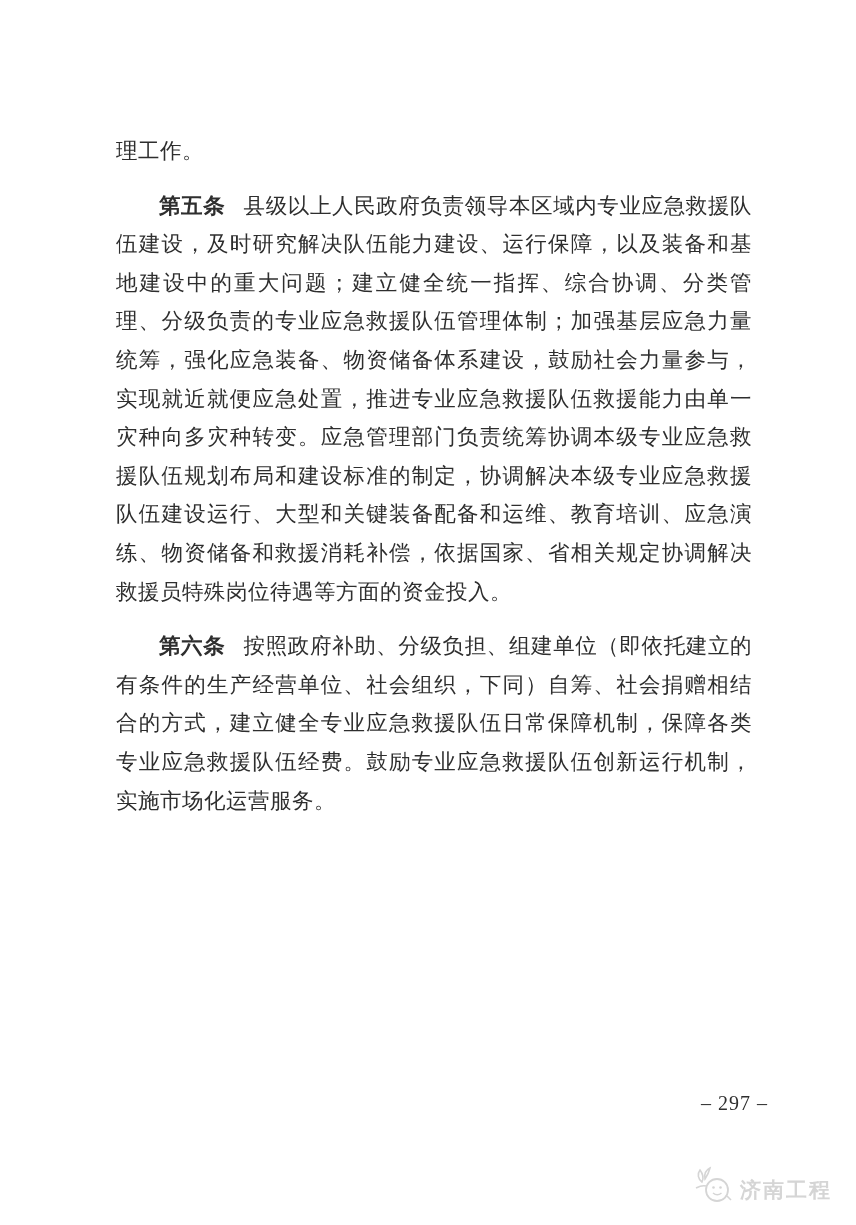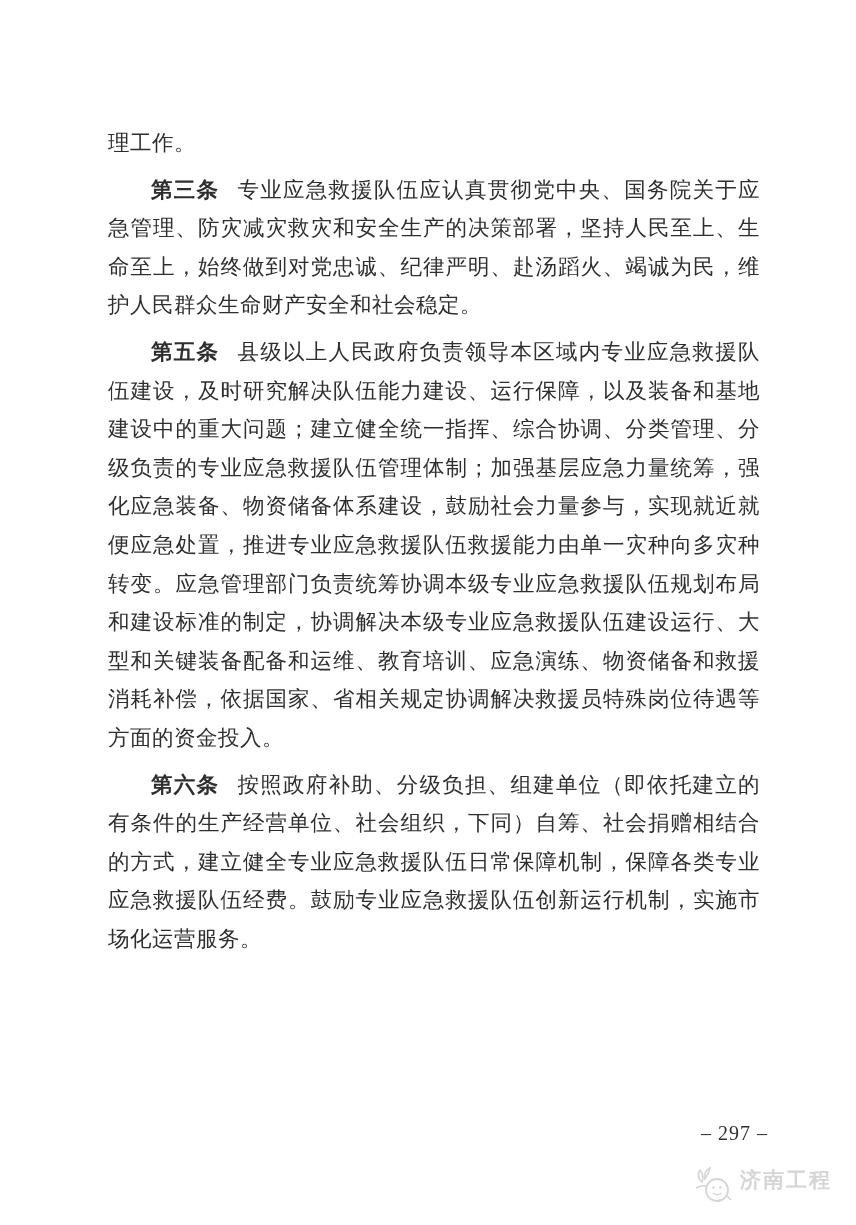--- a/index.html
+++ b/index.html
@@ -31,7 +31,7 @@
     letter-spacing: 0.5px;
   }
   .para {
-    margin: 8px;
+    margin: 16px;
     text-indent: 2em;
   }
   .para.no-indent {

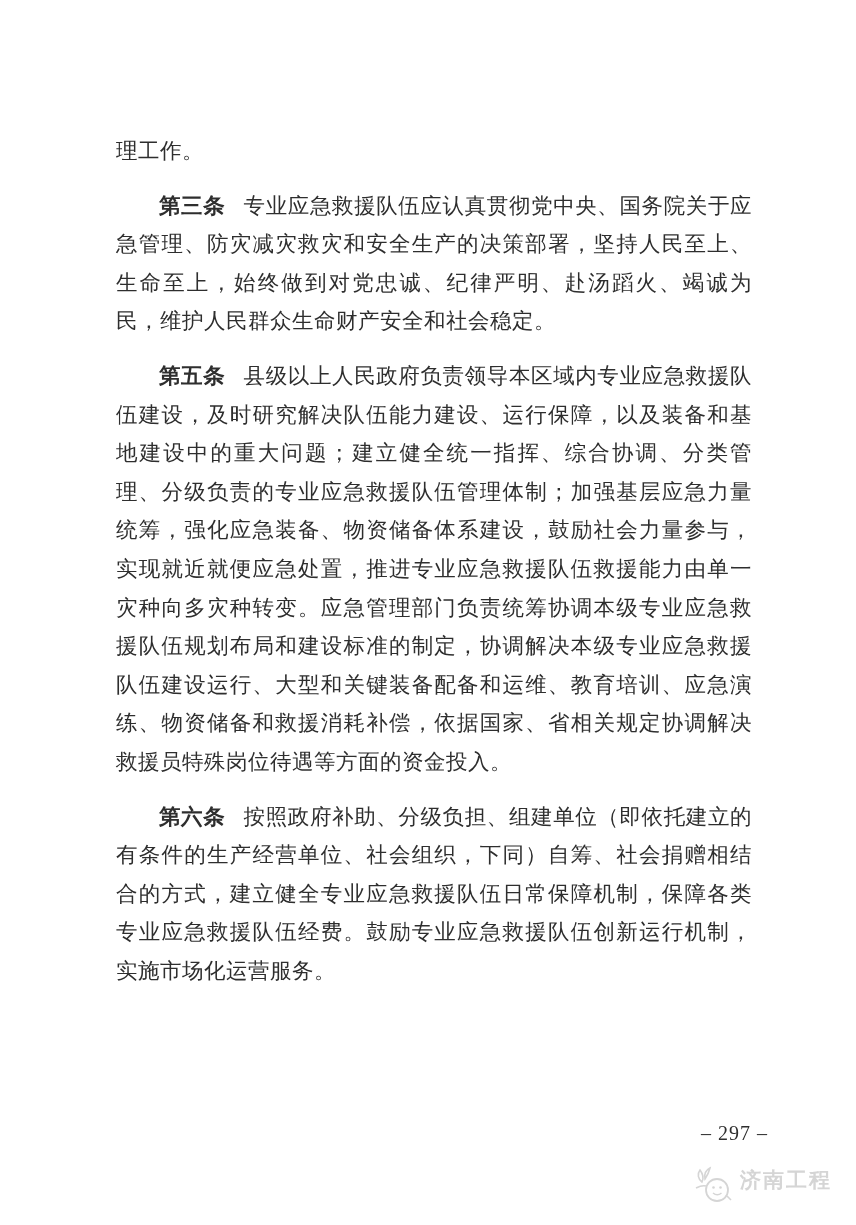--- a/index.html
+++ b/index.html
@@ -78,7 +78,6 @@
     <p class="para no-indent"><span class="lead"></span><span>理工作。</span></p>
 
 
-    <p class="para"><span class="lead">第三条</span><span>专业应急救援队伍应认真贯彻党中央、国务院关于应急管理、防灾减灾救灾和安全生产的决策部署，坚持人民至上、生命至上，始终做到对党忠诚、纪律严明、赴汤蹈火、竭诚为民，维护人民群众生命财产安全和社会稳定。</span></p>
 
 
     <p class="para"><span class="lead">第五条</span><span>县级以上人民政府负责领导本区域内专业应急救援队伍建设，及时研究解决队伍能力建设、运行保障，以及装备和基地建设中的重大问题；建立健全统一指挥、综合协调、分类管理、分级负责的专业应急救援队伍管理体制；加强基层应急力量统筹，强化应急装备、物资储备体系建设，鼓励社会力量参与，实现就近就便应急处置，推进专业应急救援队伍救援能力由单一灾种向多灾种转变。应急管理部门负责统筹协调本级专业应急救援队伍规划布局和建设标准的制定，协调解决本级专业应急救援队伍建设运行、大型和关键装备配备和运维、教育培训、应急演练、物资储备和救援消耗补偿，依据国家、省相关规定协调解决救援员特殊岗位待遇等方面的资金投入。</span></p>

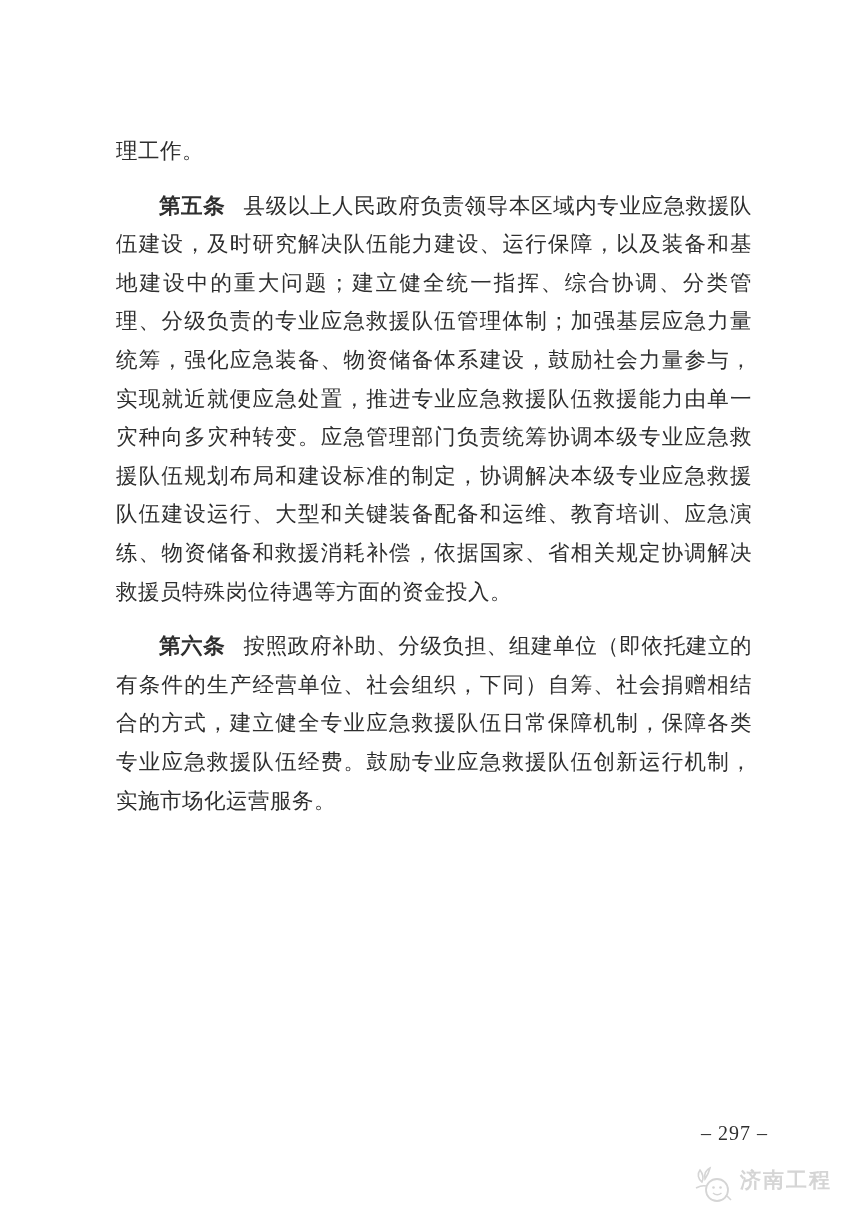--- a/index.html
+++ b/index.html
@@ -46,7 +46,7 @@
   .page-number {
     position: absolute;
     right: 88px;
-    top: 1122px;
+    top: 1092px;
     font-size: 20px;
     color: #2e2e2e;
     letter-spacing: 1px;

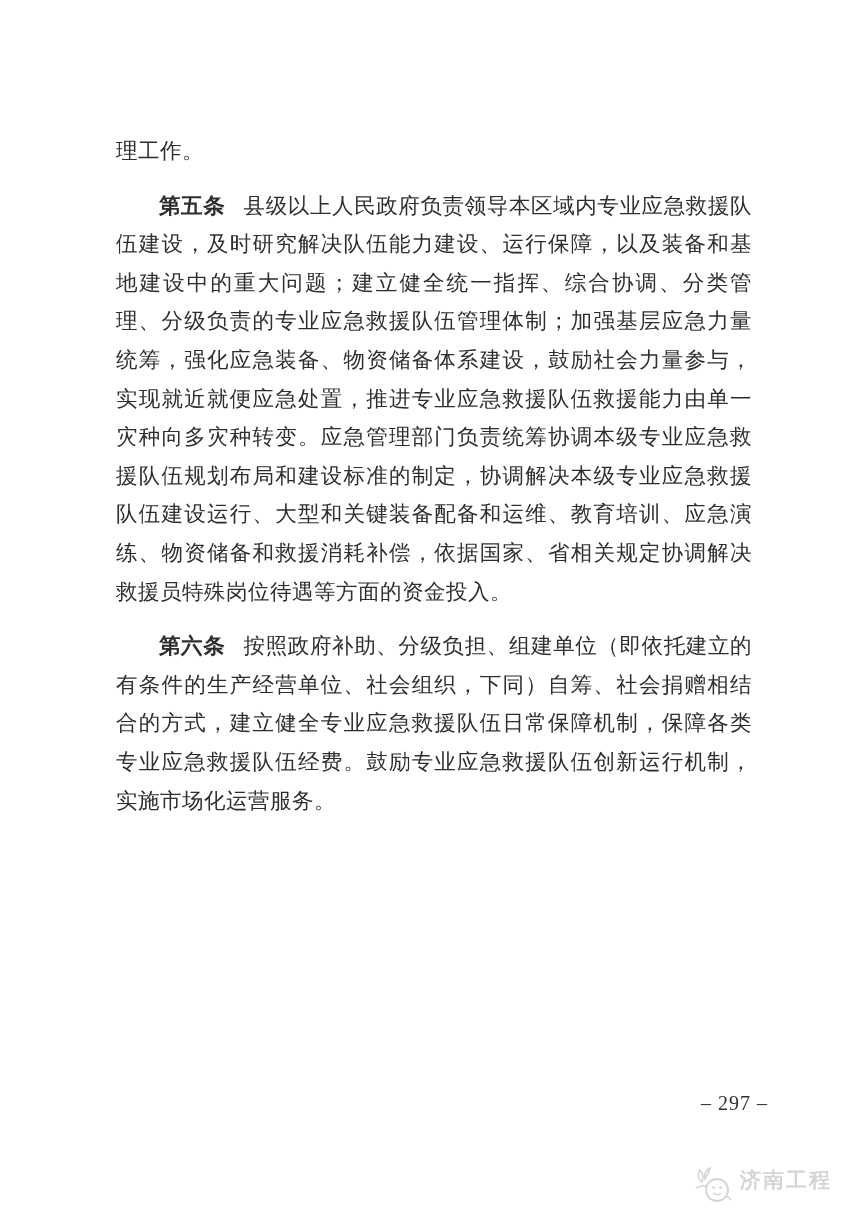--- a/index.html
+++ b/index.html
@@ -56,7 +56,7 @@
     right: 24px;
     top: 1166px;
     display: flex;
-    align-items: flex-start;
+    align-items: flex-end;
     gap: 6px;
     color: #d5d5d5;
     font-size: 21px;

